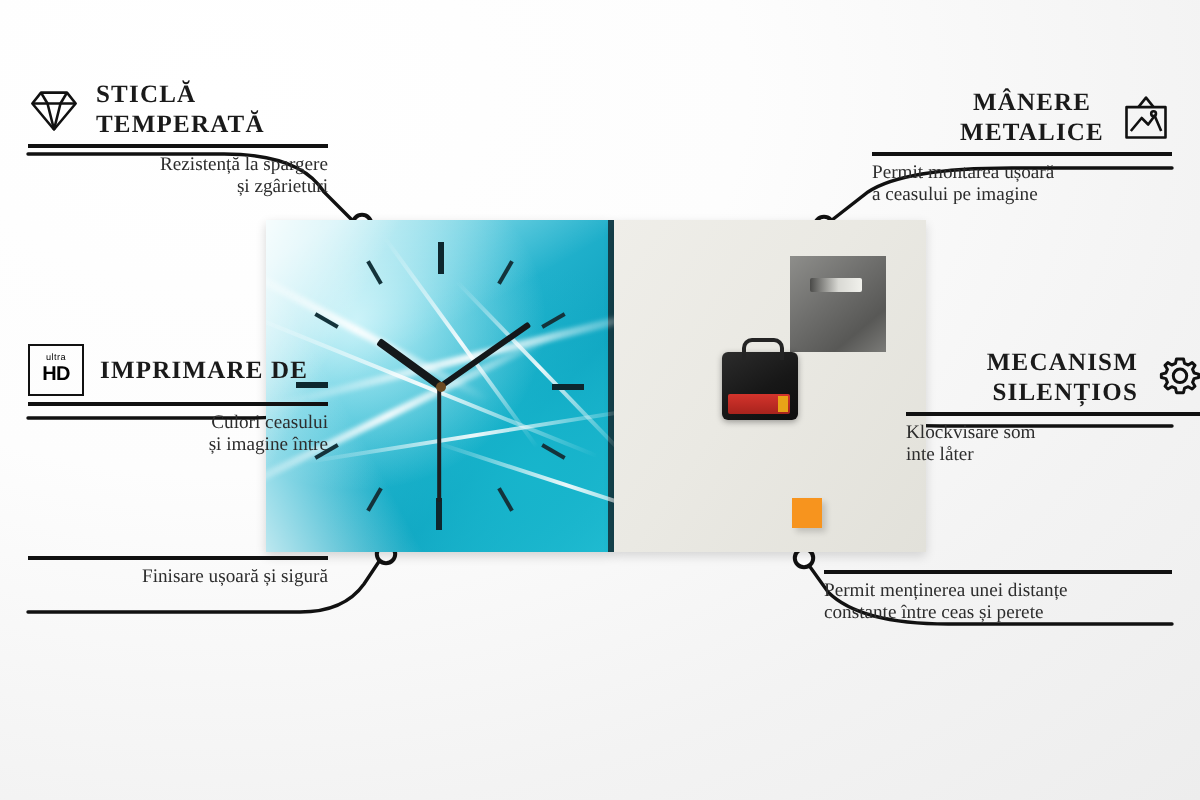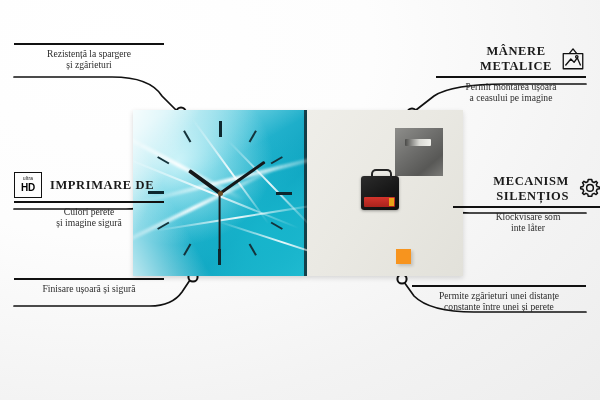--- a/index.html
+++ b/index.html
@@ -169,6 +169,20 @@
   </div>
 
   <div class="callout left" style="left:14px;top:40px;width:150px;">
+    <div class="co-head">
+      <svg class="ico" viewBox="0 0 24 24" fill="none" stroke="#111" stroke-width="1.3" stroke-linejoin="round">
+        <polygon points="2,9 6,4 18,4 22,9 12,21"></polygon>
+        <line x1="2" y1="9" x2="22" y2="9"></line>
+        <line x1="6" y1="4" x2="9" y2="9"></line>
+          <line x1="18" y1="4" x2="15" y2="9"></line>
+        <line x1="9" y1="9" x2="12" y2="21"></line>
+          <line x1="15" y1="9" x2="12" y2="21"></line>
+      </svg>
+      <div>
+        <div class="co-title">STICLĂ</div>
+        <div class="co-title">TEMPERATĂ</div>
+      </div>
+    </div>
     <div class="co-rule" style="width:150px;"></div>
     <div class="co-sub">Rezistență la spargere</div>
     <div class="co-sub">și zgârieturi</div>

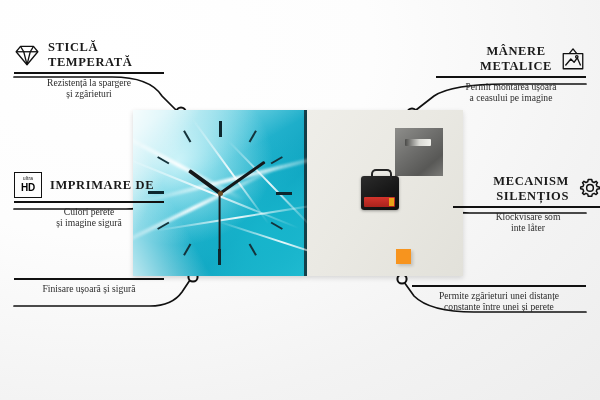--- a/index.html
+++ b/index.html
@@ -64,7 +64,7 @@
   .co-rule{height:1.6px;background:#111;margin:3px 0 3px;}
   .co-sub{font-size:9.6px;line-height:11.6px;color:#2d2d2d;}
   .left .co-head{justify-content:flex-start;}
-  .left .co-sub{text-align:center;}
+  .left .co-sub{text-align:right;}
   .right .co-head{justify-content:flex-end;flex-direction:row;}
   .right .co-sub{text-align:center;}
   .ico{flex:0 0 auto;width:26px;height:26px;display:block;}

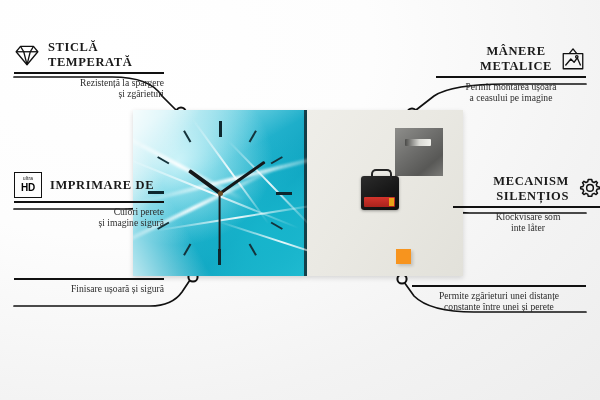--- a/index.html
+++ b/index.html
@@ -66,7 +66,7 @@
   .left .co-head{justify-content:flex-start;}
   .left .co-sub{text-align:right;}
   .right .co-head{justify-content:flex-end;flex-direction:row;}
-  .right .co-sub{text-align:center;}
+  .right .co-sub{text-align:left;}
   .ico{flex:0 0 auto;width:26px;height:26px;display:block;}
   svg.ico path,svg.ico line,svg.ico polyline,svg.ico polygon,svg.ico rect,svg.ico circle{vector-effect:non-scaling-stroke;}
   #wires{position:absolute;left:0;top:0;width:600px;height:400px;pointer-events:none;}

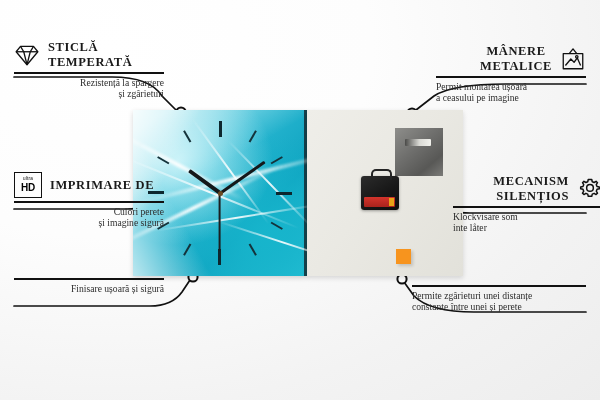--- a/index.html
+++ b/index.html
@@ -199,7 +199,7 @@
       </div>
     </div>
     <div class="co-rule" style="width:150px;"></div>
-    <div class="co-sub">Culori perete</div>
+    <div class="co-sub">Culori ceasului</div>
     <div class="co-sub">și imagine sigură</div>
   </div>
 

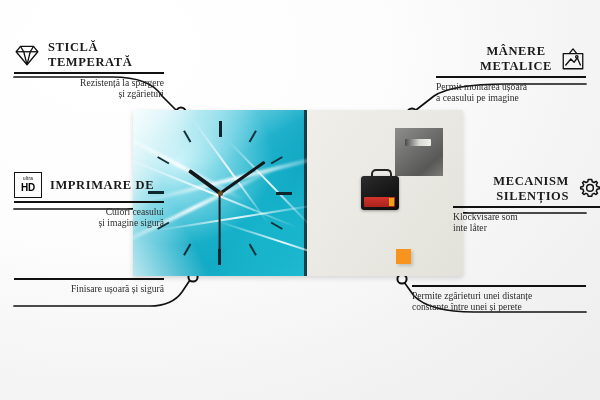--- a/index.html
+++ b/index.html
@@ -200,7 +200,7 @@
     </div>
     <div class="co-rule" style="width:150px;"></div>
     <div class="co-sub">Culori ceasului</div>
-    <div class="co-sub">și imagine sigură</div>
+    <div class="co-sub">și imagine între</div>
   </div>
 
   <div class="callout left" style="left:14px;top:275px;width:150px;">

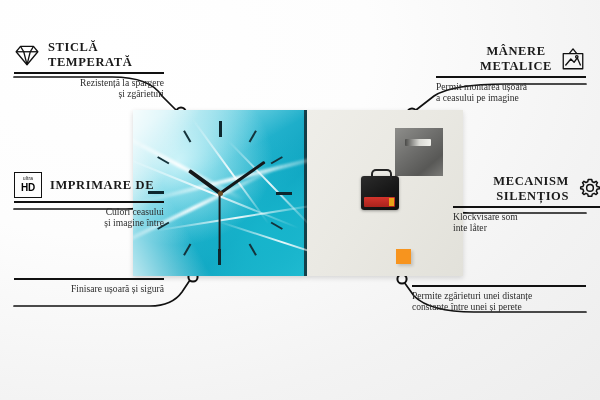--- a/index.html
+++ b/index.html
@@ -244,7 +244,7 @@
 
   <div class="callout right" style="left:412px;top:282px;width:174px;">
     <div class="co-rule" style="width:174px;"></div>
-    <div class="co-sub">Permite zgârieturi unei distanțe</div>
+    <div class="co-sub">Permit menținerea unei distanțe</div>
     <div class="co-sub">constante între unei și perete</div>
   </div>
 

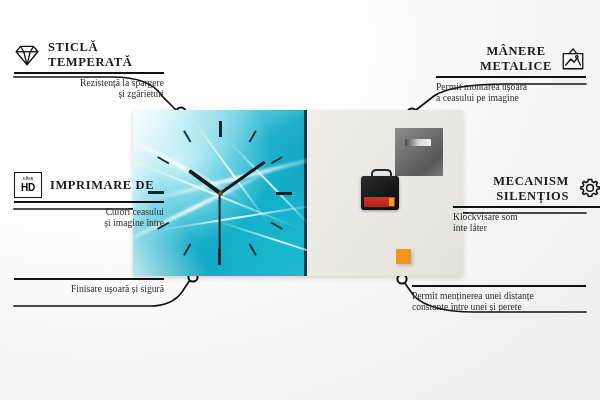--- a/index.html
+++ b/index.html
@@ -245,7 +245,7 @@
   <div class="callout right" style="left:412px;top:282px;width:174px;">
     <div class="co-rule" style="width:174px;"></div>
     <div class="co-sub">Permit menținerea unei distanțe</div>
-    <div class="co-sub">constante între unei și perete</div>
+    <div class="co-sub">constante între ceas și perete</div>
   </div>
 
 </div>

